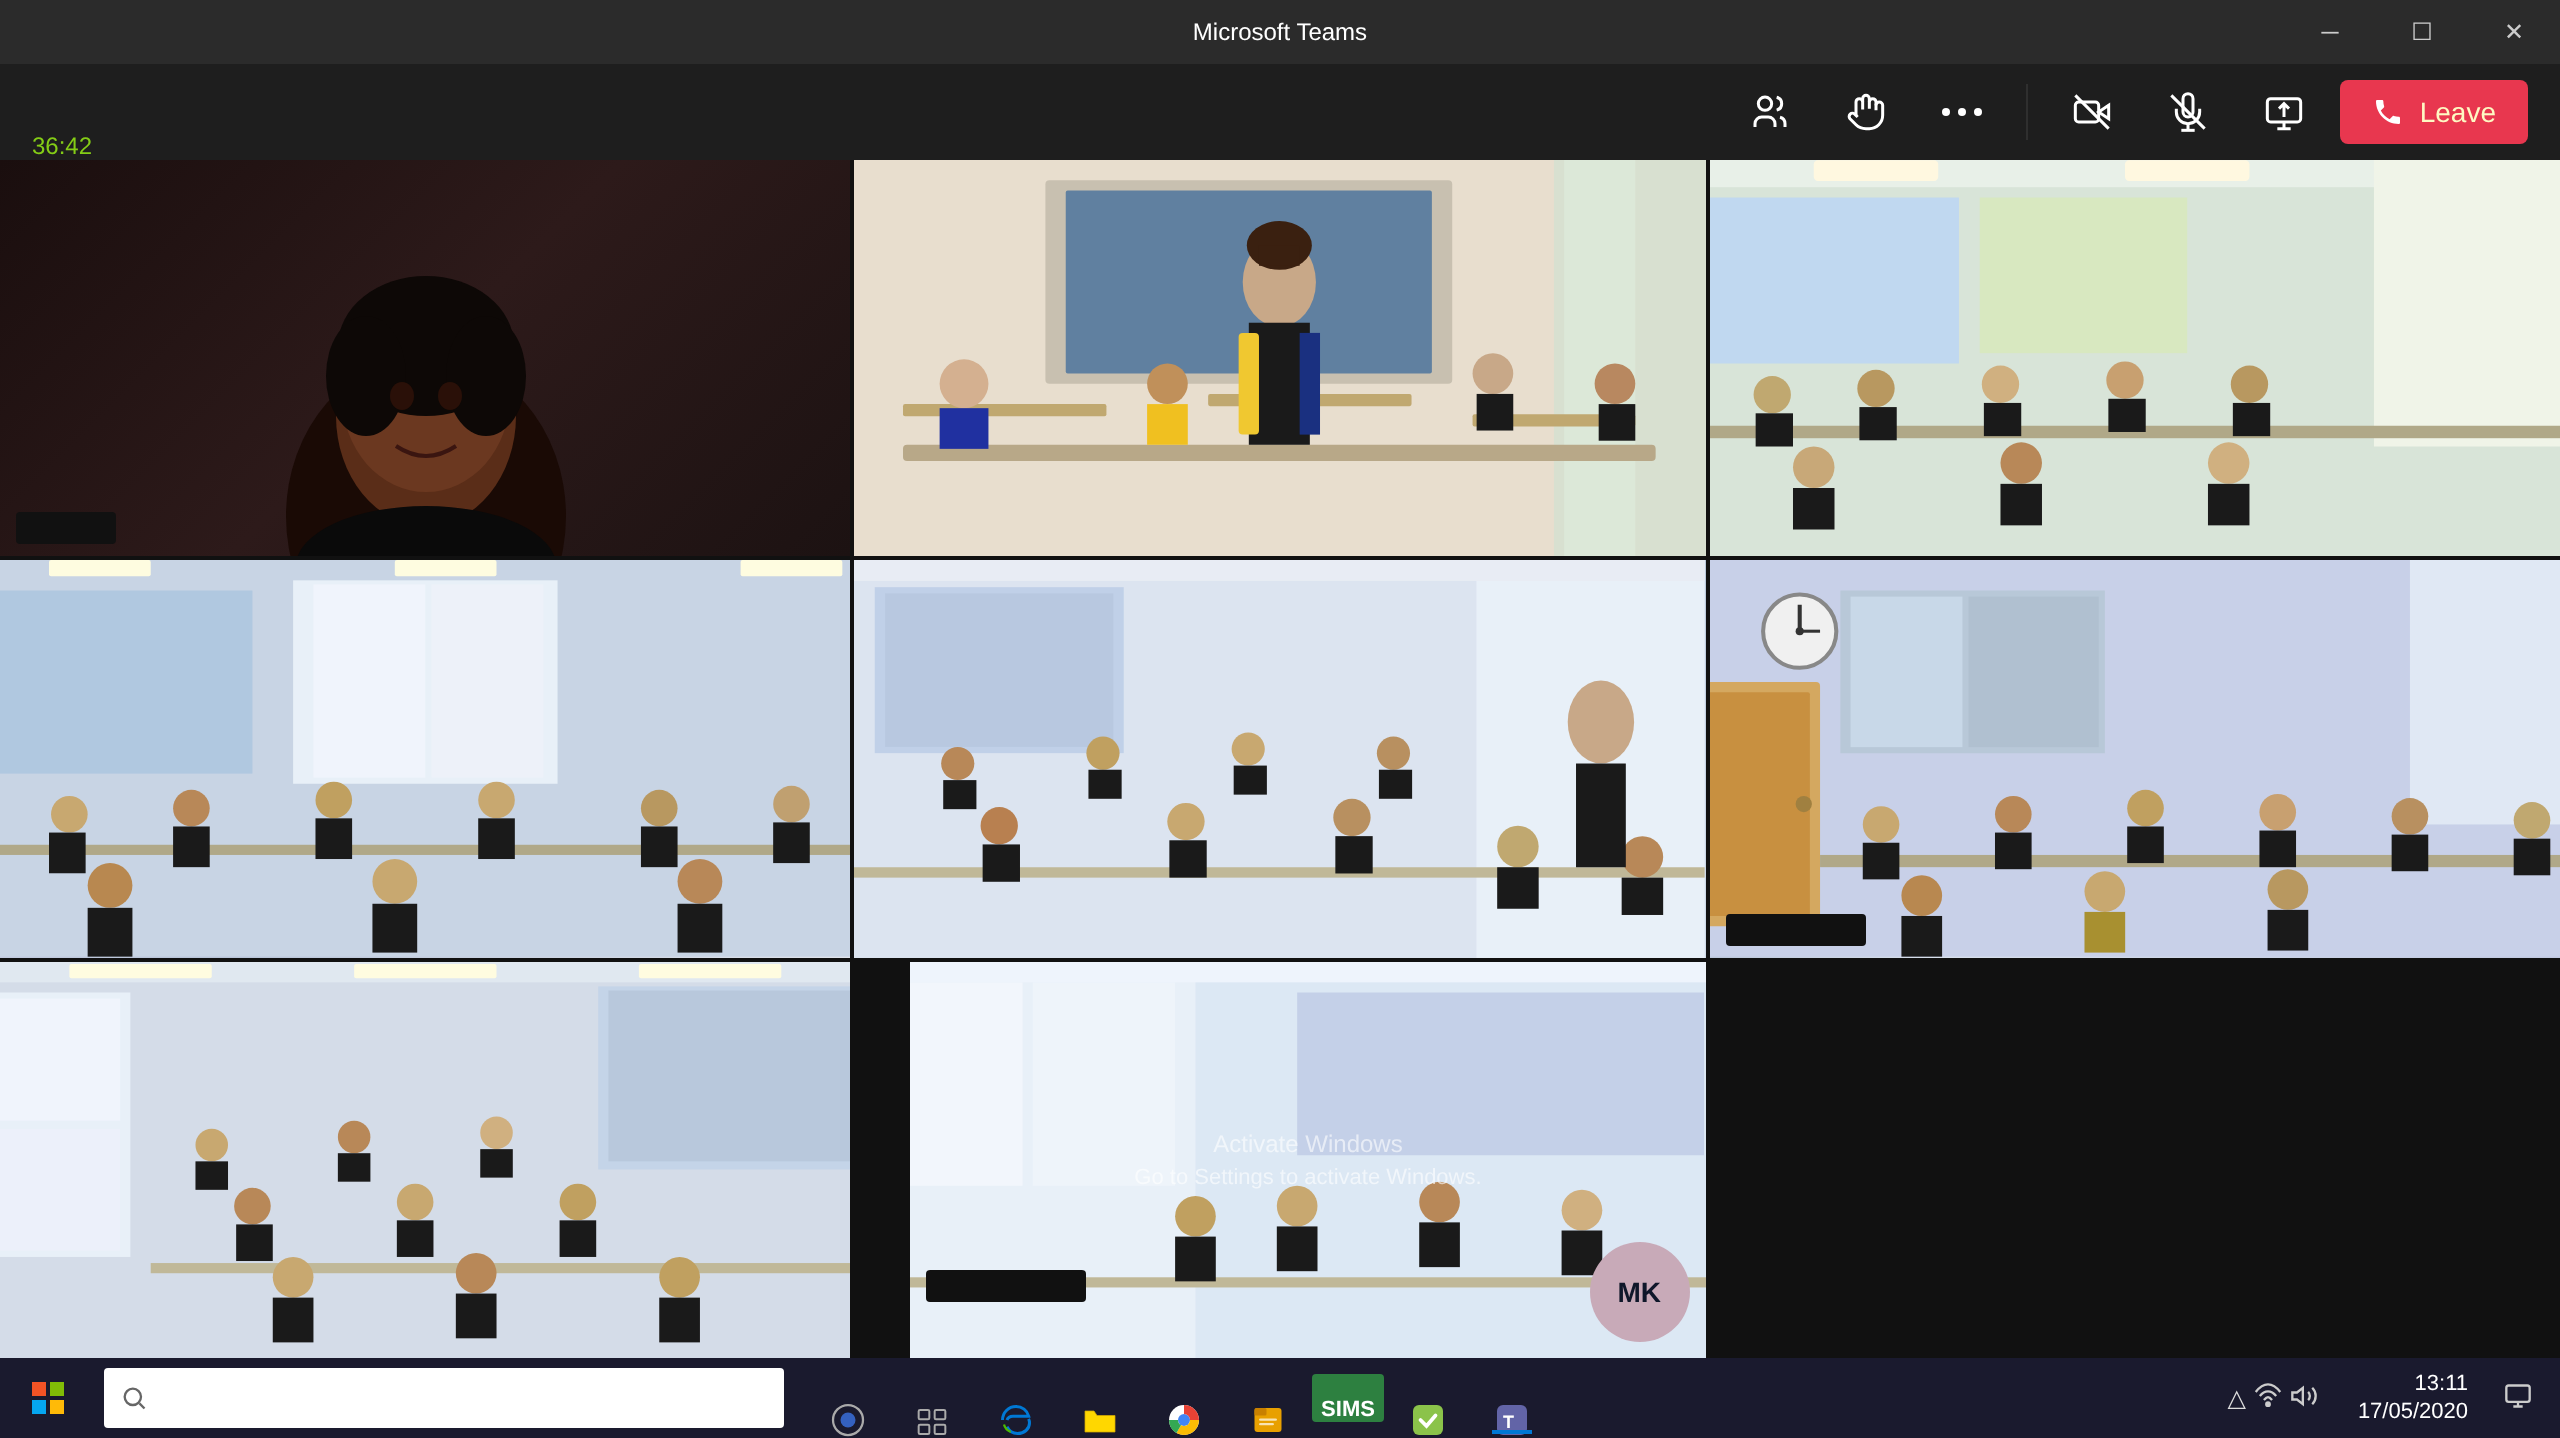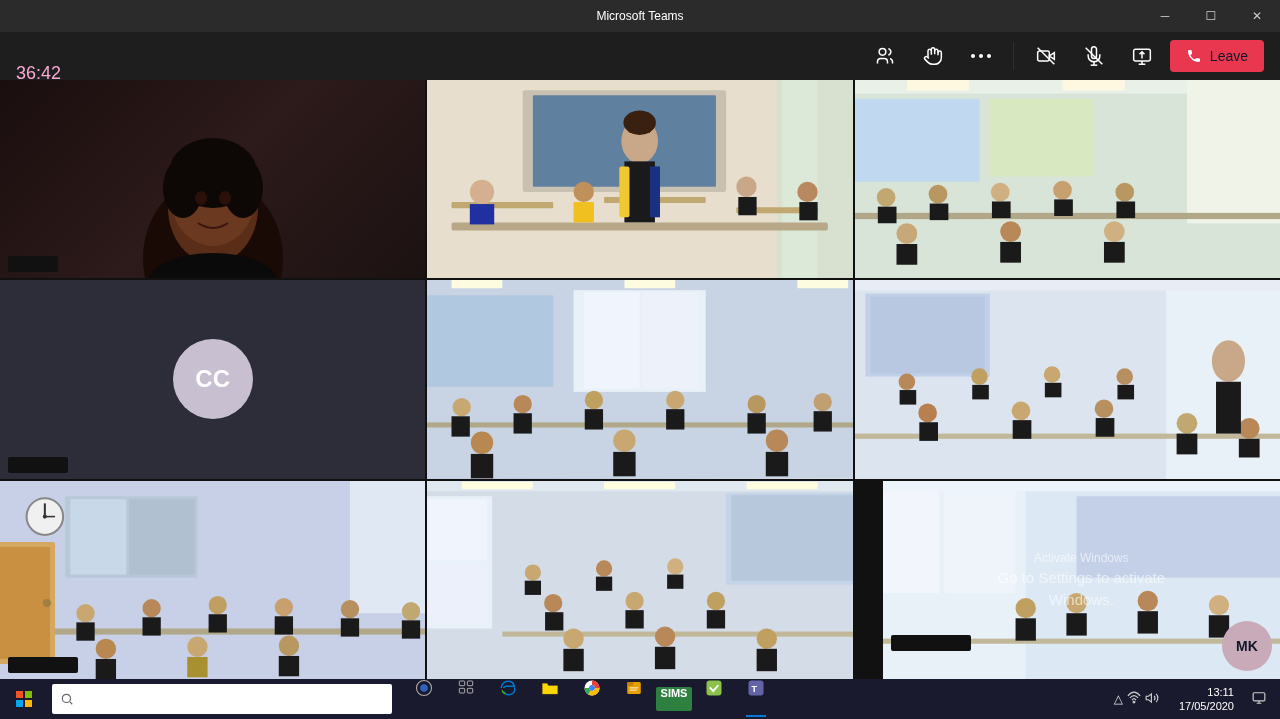--- a/index.html
+++ b/index.html
@@ -80,7 +80,7 @@
       background: #e8374f;
       border: none;
       border-radius: 4px;
-      color: #0f172a;
+      color: #fef9c3;
       padding: 8px 16px;
       cursor: pointer;
       font-size: 14px;

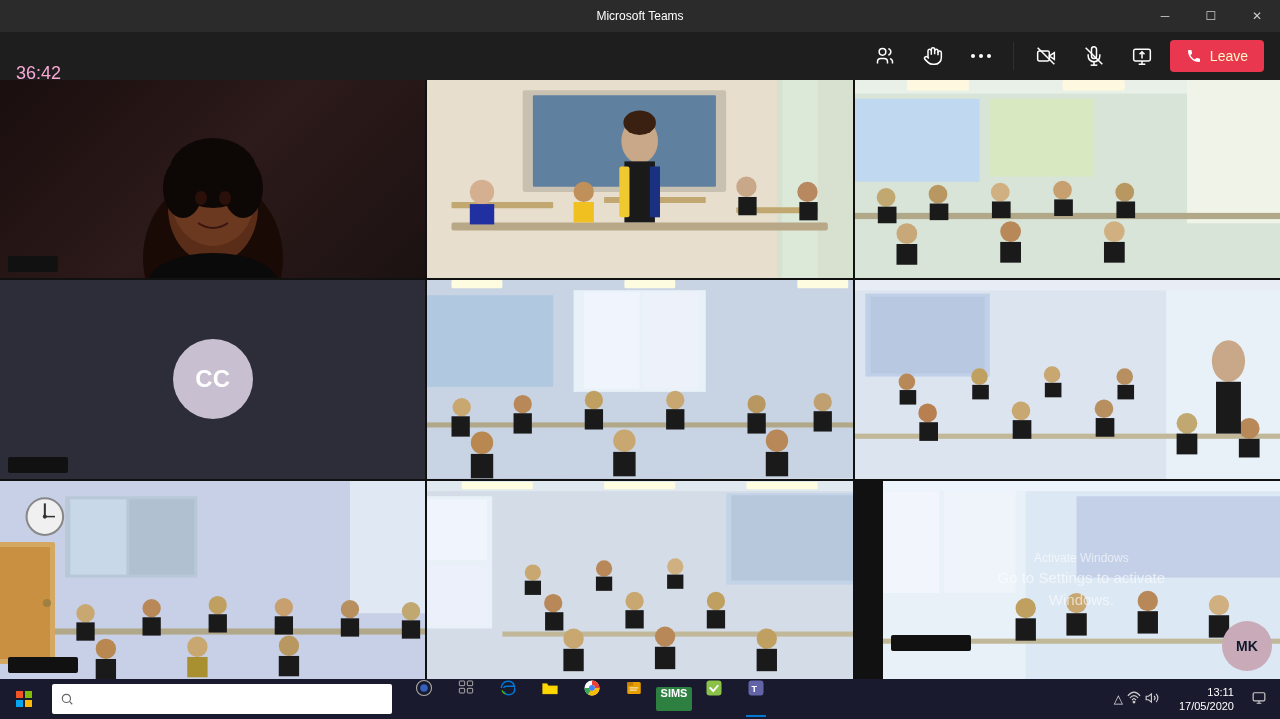--- a/index.html
+++ b/index.html
@@ -48,8 +48,8 @@
       position: relative;
     }
     .call-timer {
-      color: #f9a8d4;
-      font-size: 18px;
+      color: #84cc16;
+      font-size: 12px;
       font-weight: 400;
       margin-top: 34px;
     }

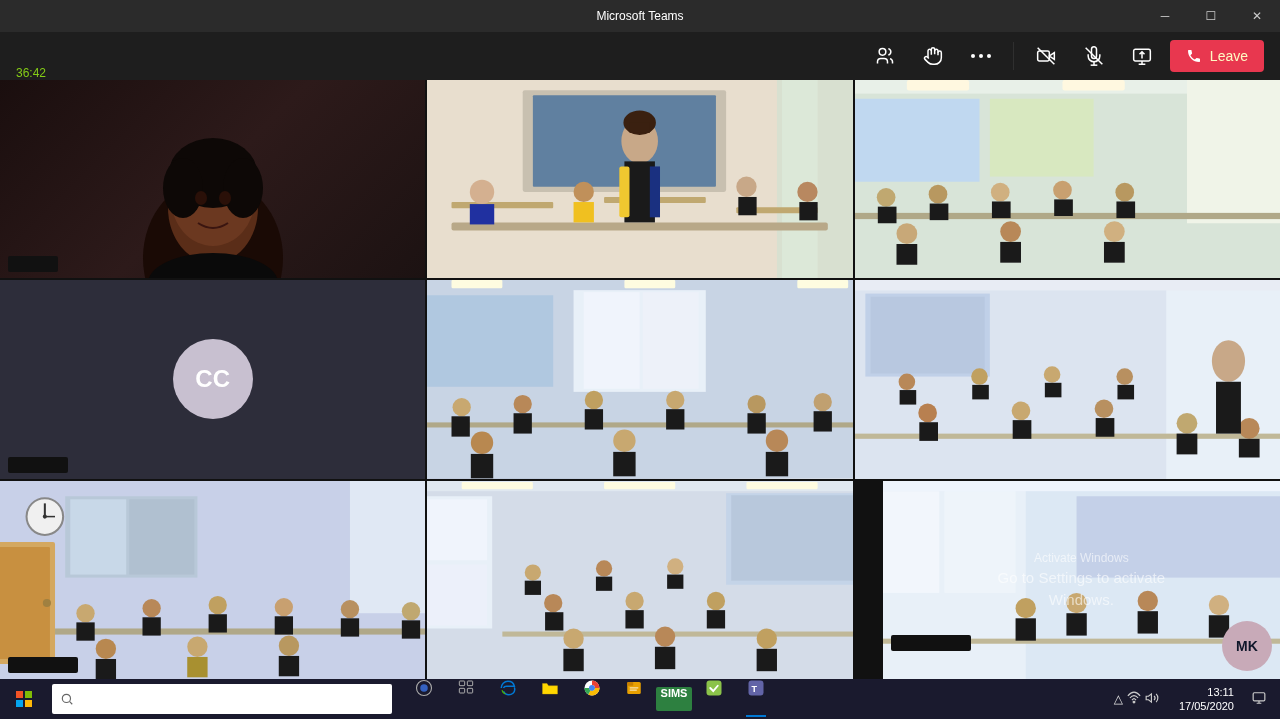--- a/index.html
+++ b/index.html
@@ -443,14 +443,6 @@
     </div>
   </div>
 
-  <div class="video-cell cell-3">
-    <div class="video-cell-inner">
-      <div class="avatar-circle">
-        <span>CC</span>
-      </div>
-    </div>
-    <div class="name-label" style="background:#111;width:60px;height:16px;border-radius:2px;"></div>
-  </div>
 
   <div class="video-cell cell-4">
     <div class="video-cell-inner">

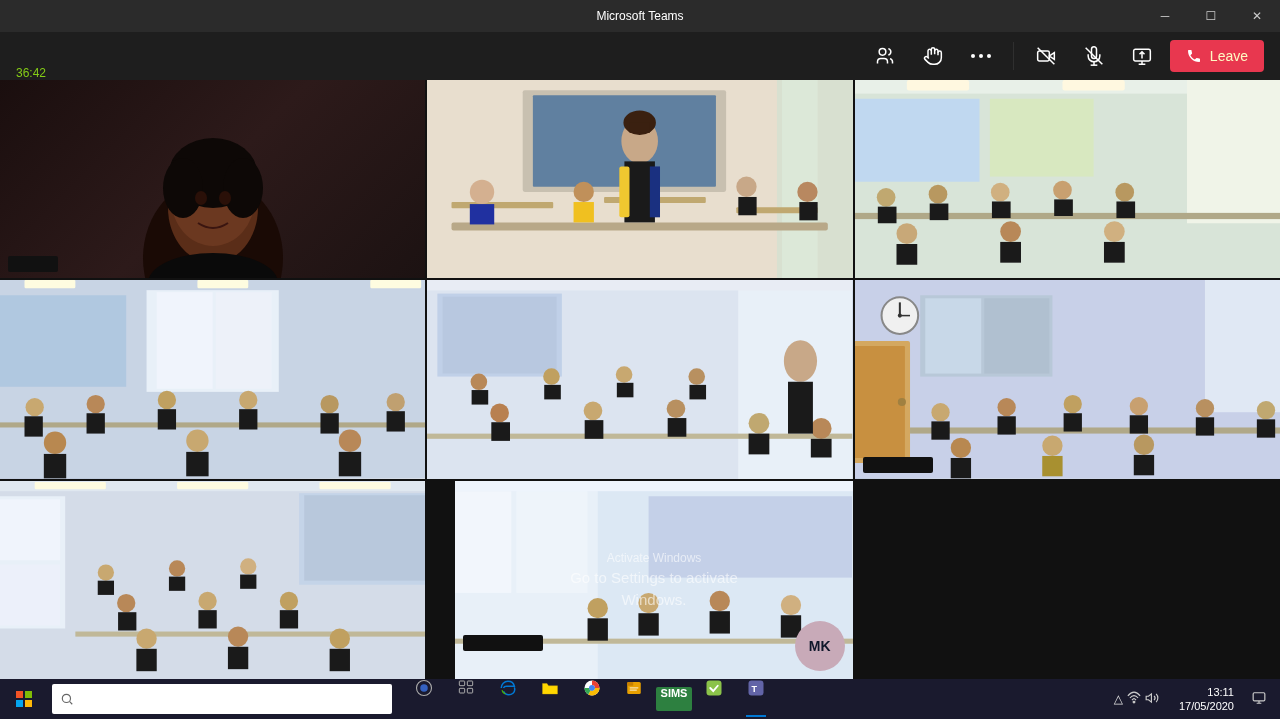--- a/index.html
+++ b/index.html
@@ -642,7 +642,7 @@
 
     <div class="activate-windows">
       <div>Activate Windows</div>
-      <div style="font-size:15px;">Go to Settings to activate Windows.</div>
+      <div style="font-size:11px;">Go to Settings to activate Windows.</div>
     </div>
 
     <div class="mk-avatar">

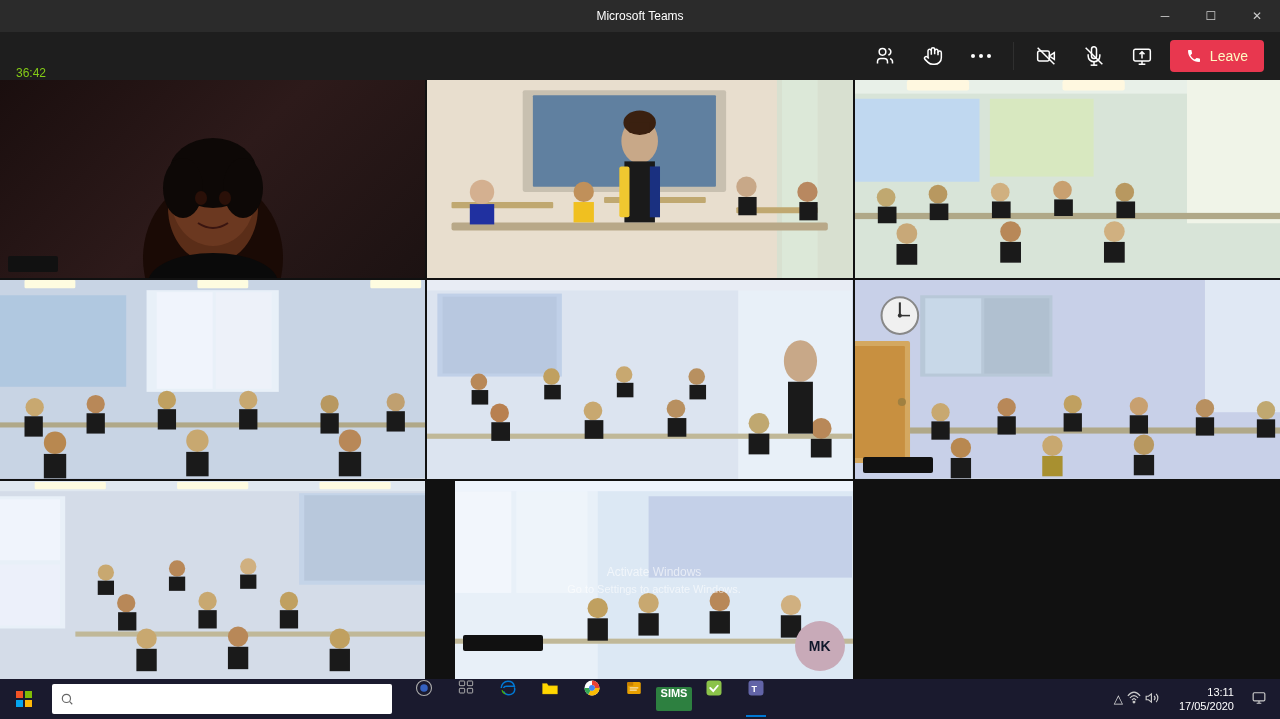--- a/index.html
+++ b/index.html
@@ -230,7 +230,7 @@
       width: 40px;
       height: 40px;
       display: flex;
-      align-items: flex-start;
+      align-items: flex-end;
       justify-content: center;
       cursor: pointer;
       font-size: 16px;

